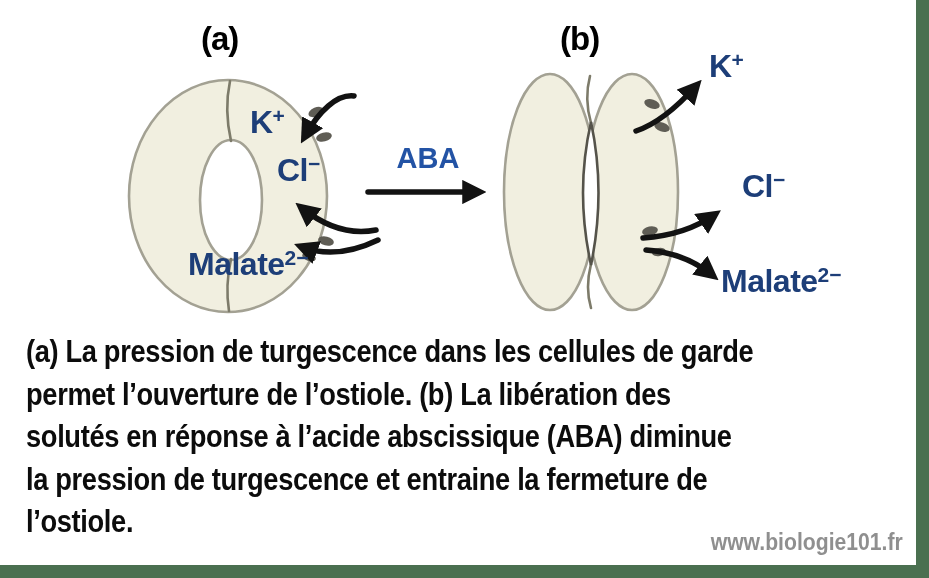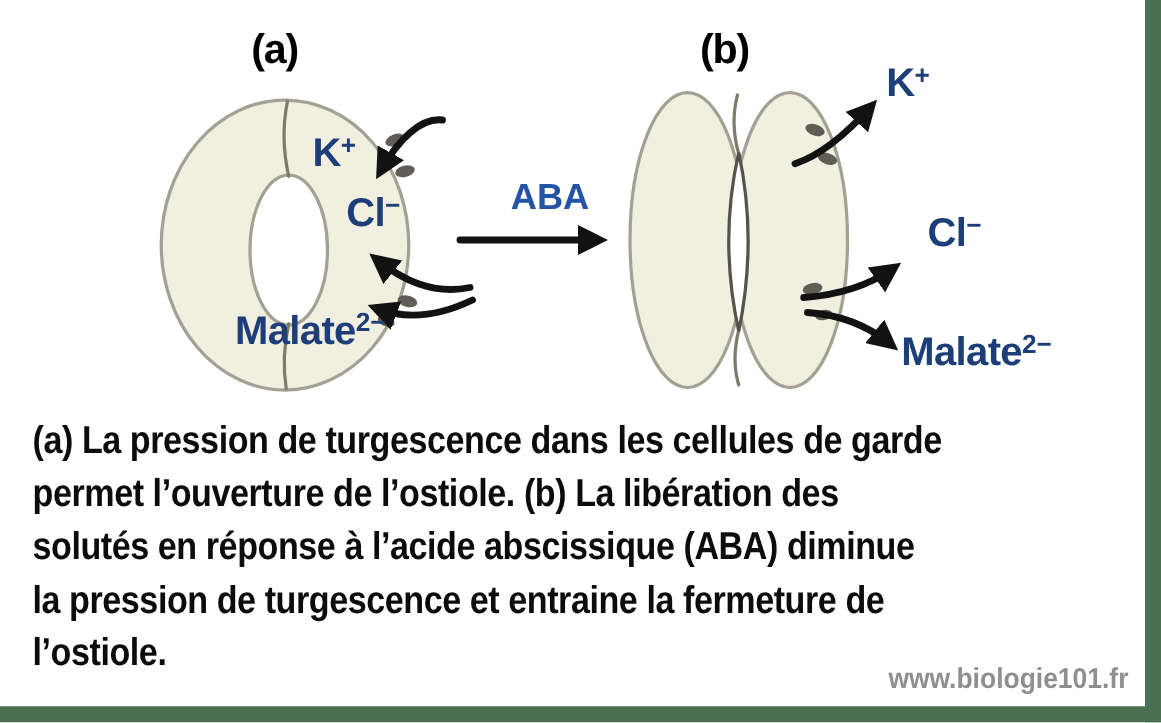--- a/index.html
+++ b/index.html
@@ -39,7 +39,7 @@
   .ion.b-malate{left:721px;top:263px;}
 
   .aba-label{position:absolute;left:393px;top:142px;width:70px;text-align:center;
-    font-size:29px;font-weight:600;color:var(--aba-text);margin-left:12px;}
+    font-size:29px;font-weight:600;color:var(--aba-text);}
 
   .caption{position:absolute;left:26px;top:331px;width:1000px;
     font-size:31px;font-weight:bold;color:var(--caption-text);

